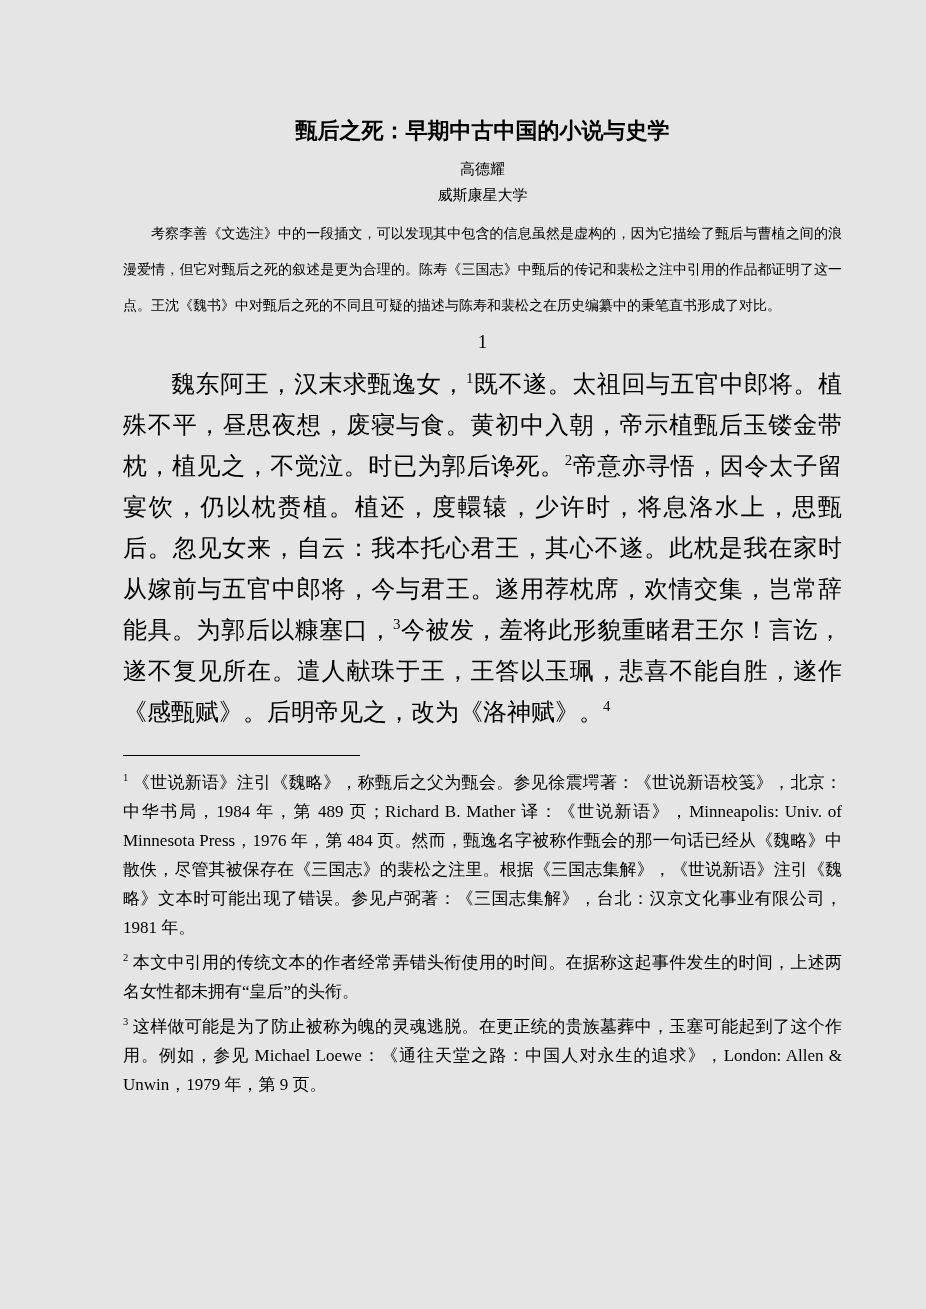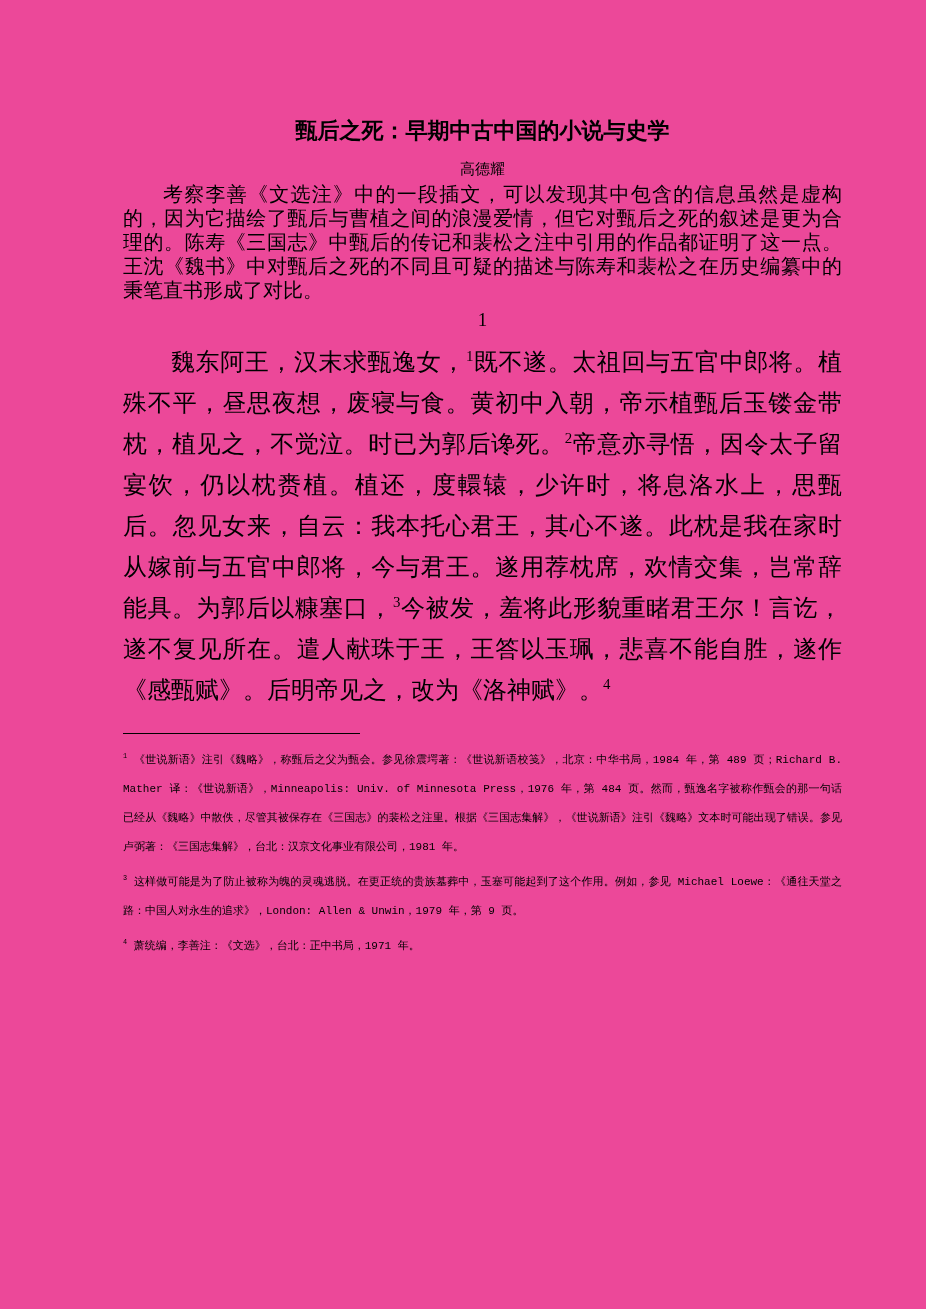--- a/index.html
+++ b/index.html
@@ -15,7 +15,7 @@
     width: 926px;
     min-height: 1309px;
     padding: 116px 84px 40px 123px;
-    background: #ec4899;
+    background: #e5e5e5;
   }
   .title {
     font-size: 22px;

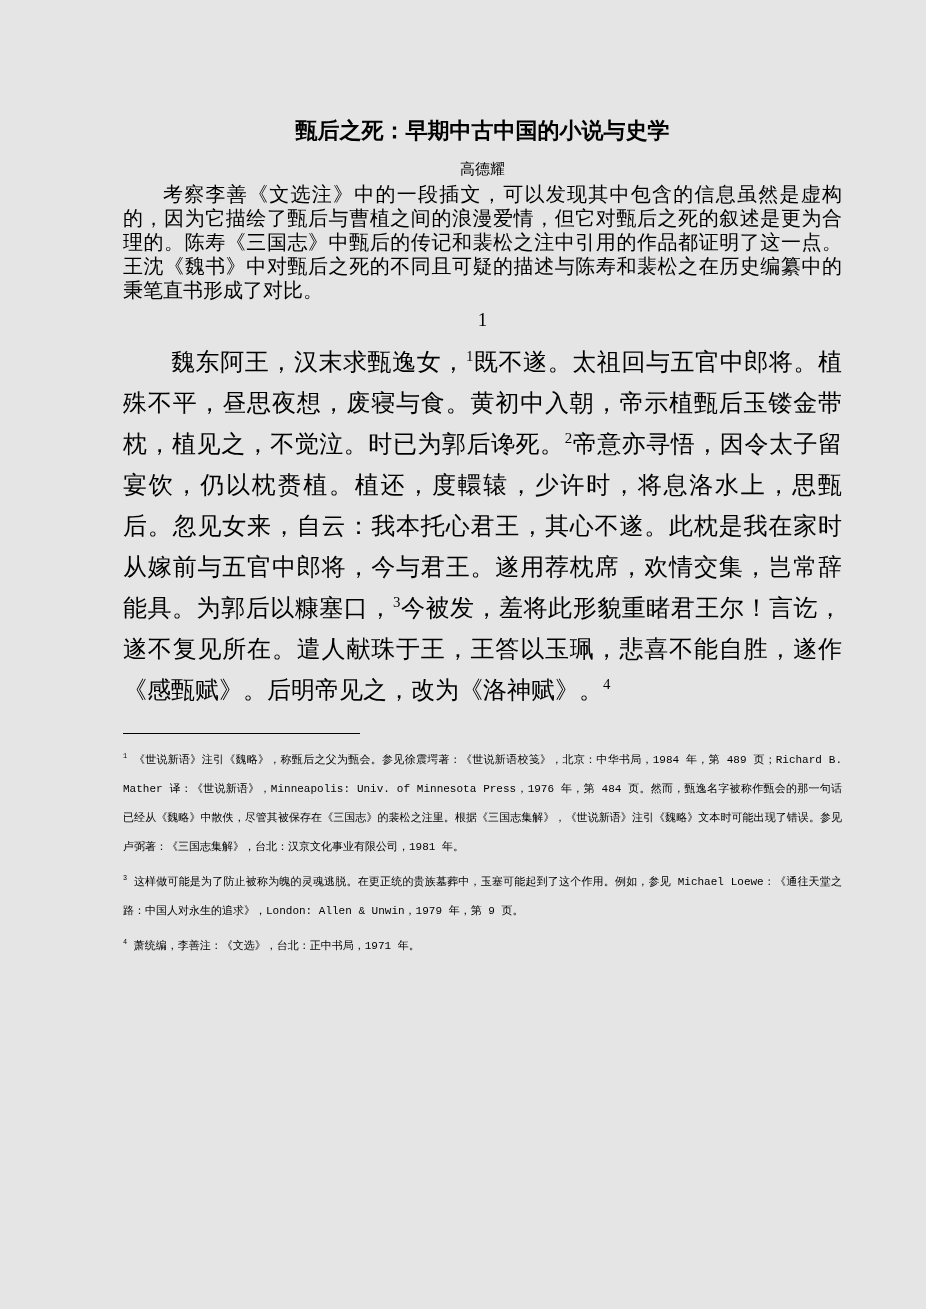--- a/index.html
+++ b/index.html
@@ -75,6 +75,7 @@
   <h1 class="title">甄后之死：早期中古中国的小说与史学</h1>
 
   <div class="author">高德耀</div>
+  <div class="affiliation">威斯康星大学</div>
 
   <p class="body-para">考察李善《文选注》中的一段插文，可以发现其中包含的信息虽然是虚构的，因为它描绘了甄后与曹植之间的浪漫爱情，但它对甄后之死的叙述是更为合理的。陈寿《三国志》中甄后的传记和裴松之注中引用的作品都证明了这一点。王沈《魏书》中对甄后之死的不同且可疑的描述与陈寿和裴松之在历史编纂中的秉笔直书形成了对比。</p>
 

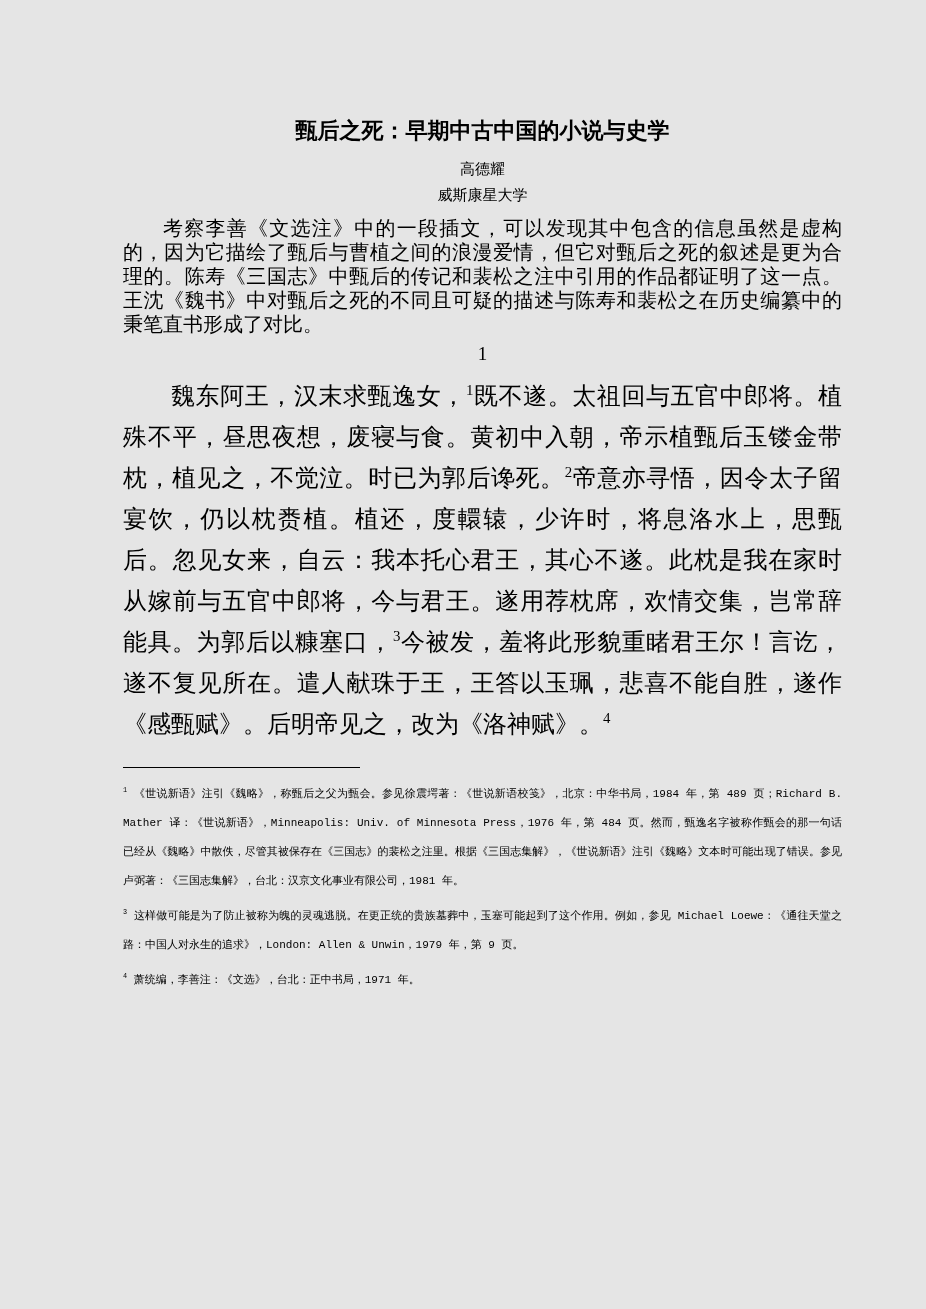--- a/index.html
+++ b/index.html
@@ -31,8 +31,8 @@
   }
   .affiliation { margin-bottom: 8px; }
   .body-para {
-    font-size: 20px;
-    line-height: 24px;
+    font-size: 14px;
+    line-height: 36px;
     text-align: justify;
     text-indent: 2em;
   }

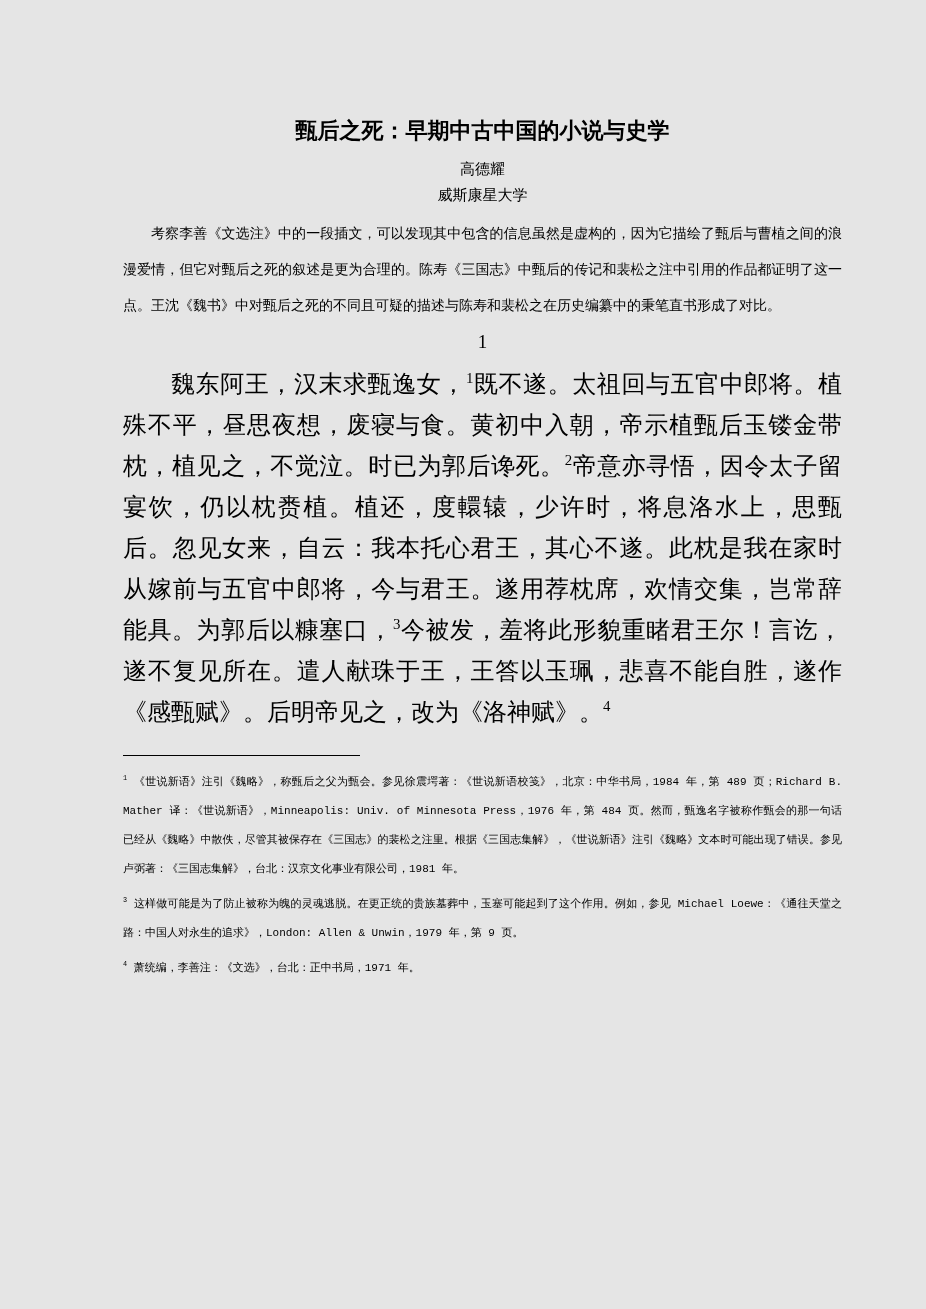--- a/index.html
+++ b/index.html
@@ -59,7 +59,7 @@
     width: 237px;
     margin: 22px 0 12px 0;
   }
-  .footnotes { font-size: 11px; font-family: Liberation Mono, monospace; }
+  .footnotes { font-size: 17px; }
   .footnote {
     line-height: 29px;
     text-align: justify;

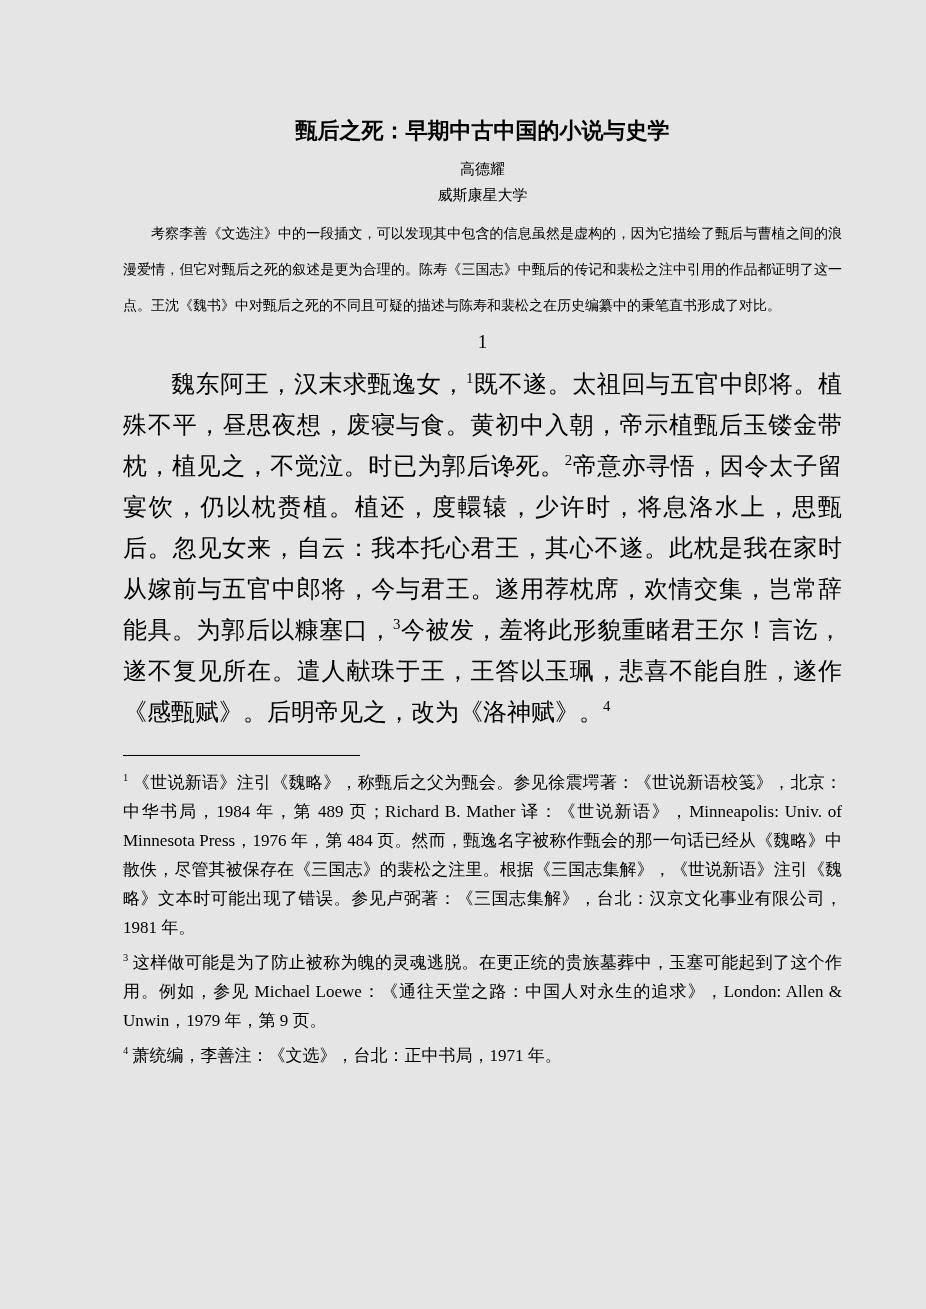--- a/index.html
+++ b/index.html
@@ -88,6 +88,7 @@
 
   <div class="footnotes">
     <p class="footnote"><sup class="fnnum">1</sup> <span>《世说新语》注引《魏略》，称甄后之父为甄会。参见徐震堮著：《世说新语校笺》，北京：中华书局，1984 年，第 489 页；Richard B. Mather 译：《世说新语》，Minneapolis: Univ. of Minnesota Press，1976 年，第 484 页。然而，甄逸名字被称作甄会的那一句话已经从《魏略》中散佚，尽管其被保存在《三国志》的裴松之注里。根据《三国志集解》，《世说新语》注引《魏略》文本时可能出现了错误。参见卢弼著：《三国志集解》，台北：汉京文化事业有限公司，1981 年。</span></p>
+    <p class="footnote"><sup class="fnnum">2</sup> <span>本文中引用的传统文本的作者经常弄错头衔使用的时间。在据称这起事件发生的时间，上述两名女性都未拥有“皇后”的头衔。</span></p>
     <p class="footnote"><sup class="fnnum">3</sup> <span>这样做可能是为了防止被称为魄的灵魂逃脱。在更正统的贵族墓葬中，玉塞可能起到了这个作用。例如，参见 Michael Loewe：《通往天堂之路：中国人对永生的追求》，London: Allen &amp; Unwin，1979 年，第 9 页。</span></p>
     <p class="footnote"><sup class="fnnum">4</sup> <span>萧统编，李善注：《文选》，台北：正中书局，1971 年。</span></p>
   </div>

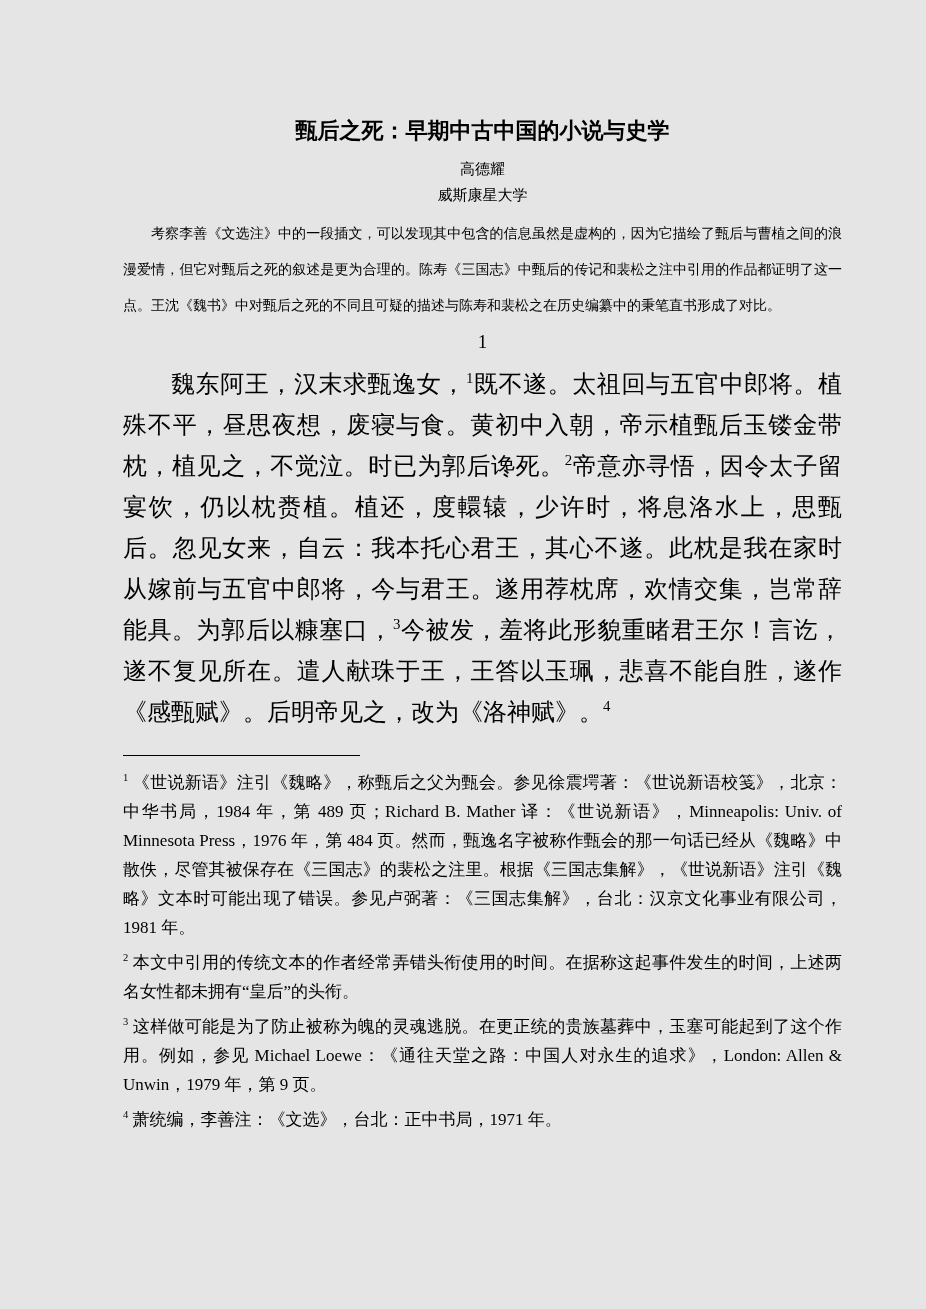--- a/index.html
+++ b/index.html
@@ -90,7 +90,6 @@
     <p class="footnote"><sup class="fnnum">1</sup> <span>《世说新语》注引《魏略》，称甄后之父为甄会。参见徐震堮著：《世说新语校笺》，北京：中华书局，1984 年，第 489 页；Richard B. Mather 译：《世说新语》，Minneapolis: Univ. of Minnesota Press，1976 年，第 484 页。然而，甄逸名字被称作甄会的那一句话已经从《魏略》中散佚，尽管其被保存在《三国志》的裴松之注里。根据《三国志集解》，《世说新语》注引《魏略》文本时可能出现了错误。参见卢弼著：《三国志集解》，台北：汉京文化事业有限公司，1981 年。</span></p>
     <p class="footnote"><sup class="fnnum">2</sup> <span>本文中引用的传统文本的作者经常弄错头衔使用的时间。在据称这起事件发生的时间，上述两名女性都未拥有“皇后”的头衔。</span></p>
     <p class="footnote"><sup class="fnnum">3</sup> <span>这样做可能是为了防止被称为魄的灵魂逃脱。在更正统的贵族墓葬中，玉塞可能起到了这个作用。例如，参见 Michael Loewe：《通往天堂之路：中国人对永生的追求》，London: Allen &amp; Unwin，1979 年，第 9 页。</span></p>
-    <p class="footnote"><sup class="fnnum">4</sup> <span>萧统编，李善注：《文选》，台北：正中书局，1971 年。</span></p>
   </div>
 
 </div>

